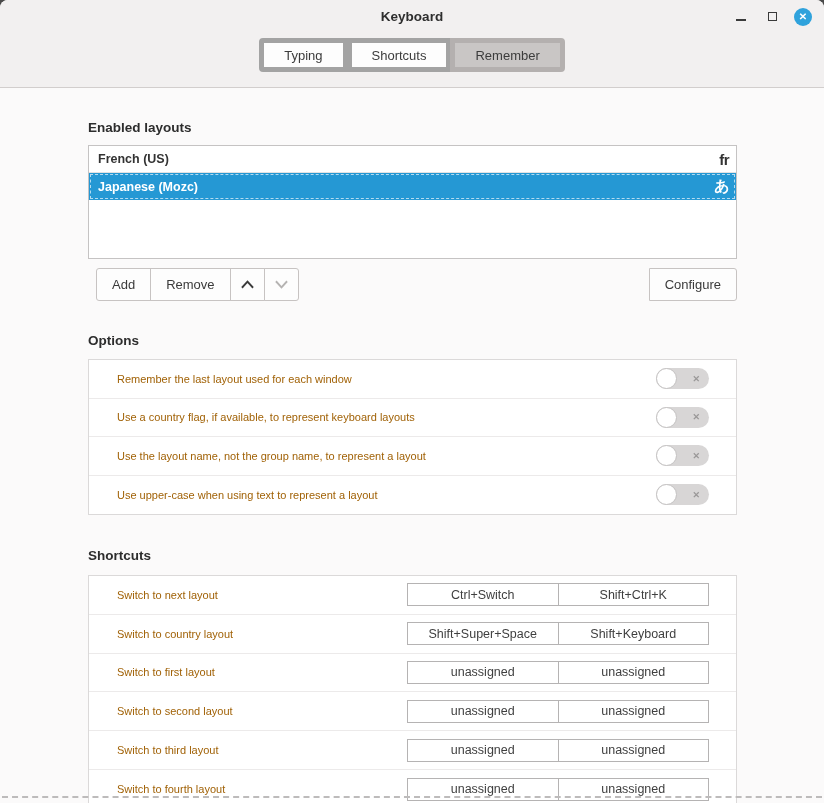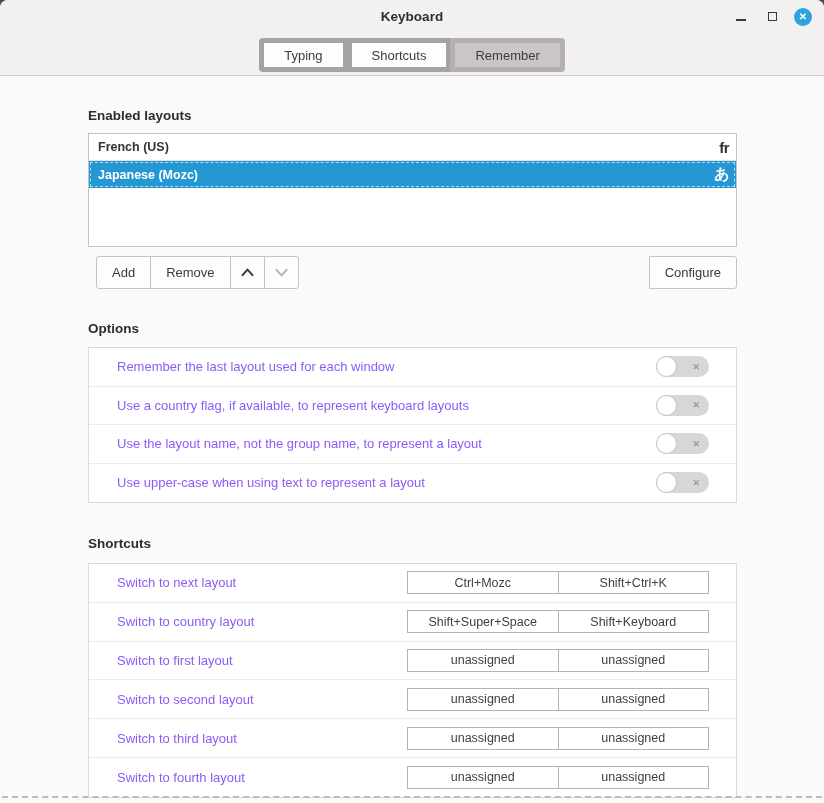--- a/index.html
+++ b/index.html
@@ -18,7 +18,7 @@
   }
   
   .header {
-    height:76px; background:#f2f0f0;
+    height:88px; background:#f2f0f0;
     border-bottom:1px solid #d2cecd;
     position:relative;
   }

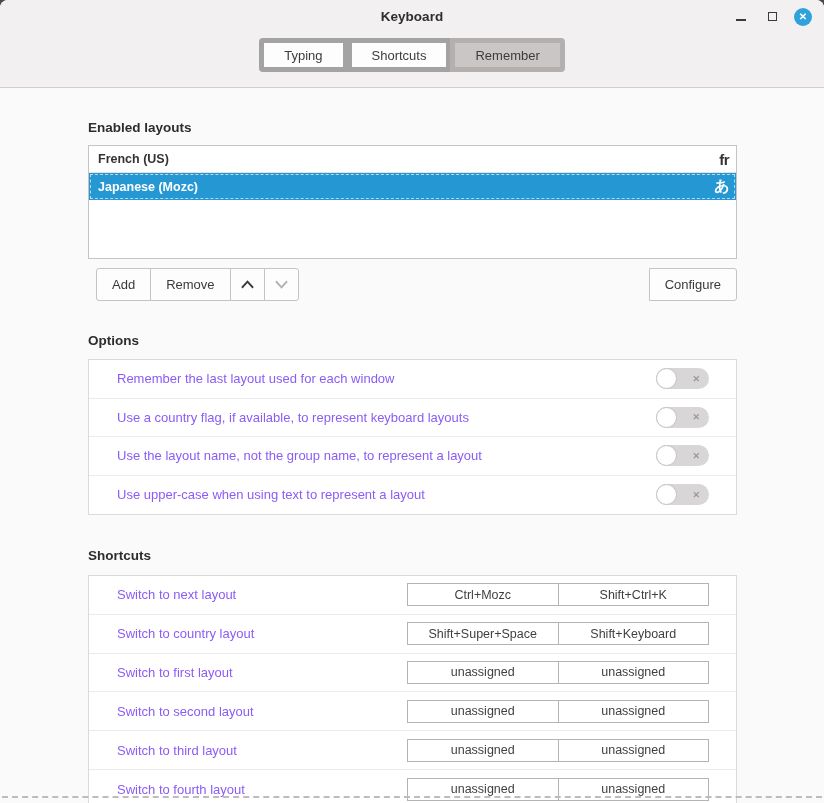--- a/index.html
+++ b/index.html
@@ -95,7 +95,7 @@
     padding:0 27px 0 28px; border-bottom:1px solid #eceaea;
   }
   .option-row:last-child, .shortcut-row:last-child { border-bottom:none; }
-  .option-label, .shortcut-label { font-size:13px; color:#8b5cf6; }
+  .option-label, .shortcut-label { font-size:11px; color:#a16207; }
   
   .toggle {
     width:53px; height:21px; border-radius:11px; background:#d8d6d6;

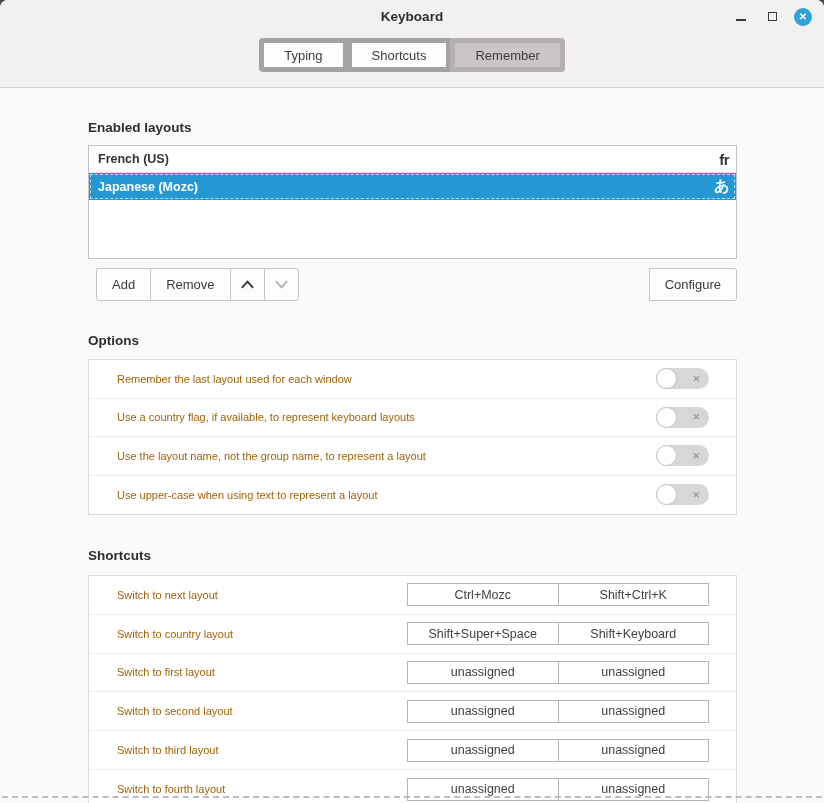--- a/index.html
+++ b/index.html
@@ -229,7 +229,7 @@
         <div class="shortcut-row">
           <span class="shortcut-label">Switch to next layout</span>
           <div class="binding-group">
-            <div class="binding-cell">Ctrl+Mozc</div>
+            <div class="binding-cell">Ctrl+Switch</div>
             <div class="binding-cell">Shift+Ctrl+K</div>
           </div>
         </div>

